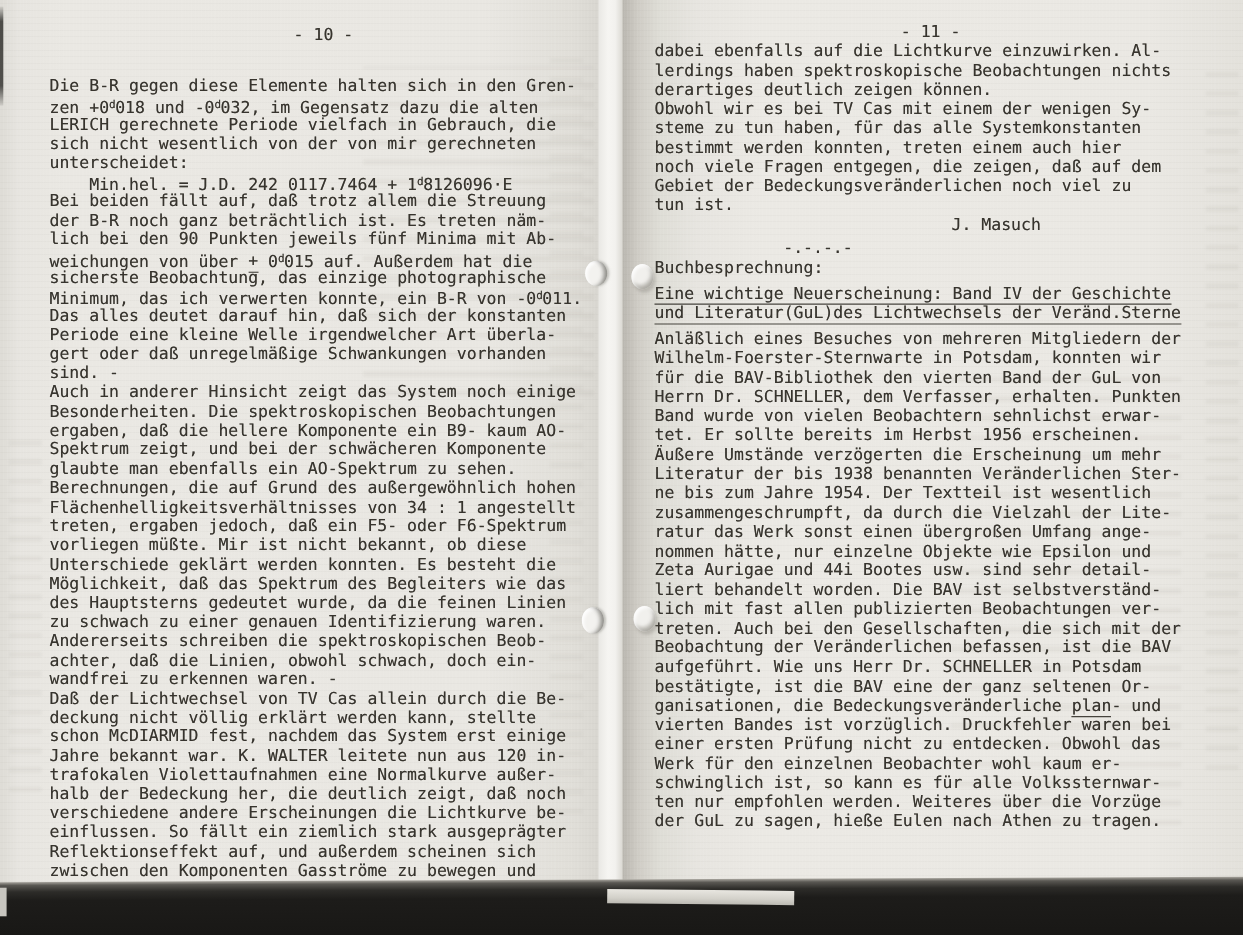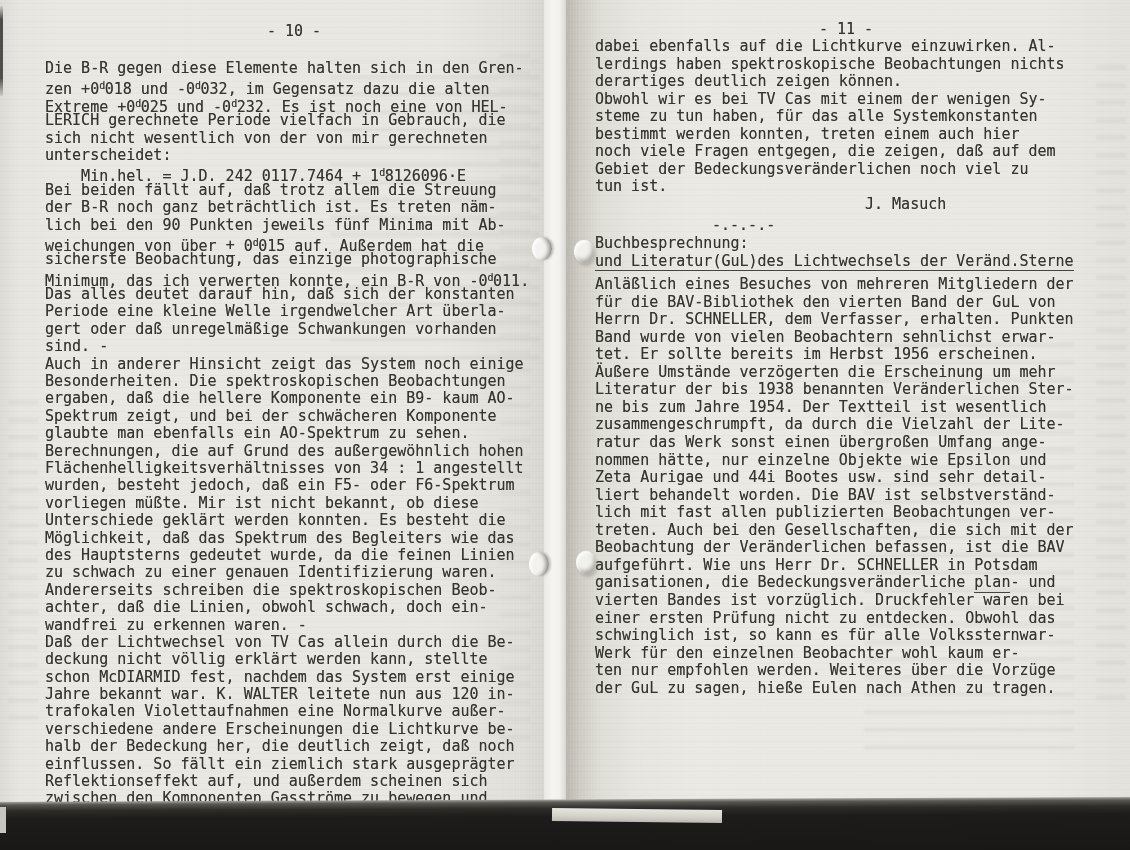--- a/index.html
+++ b/index.html
@@ -34,7 +34,7 @@
   .col-left  { left:45px; top:22px; width:498px; }
   .col-right { left:31px; top:20px; width:502px; }
   .page-num { text-align:center; white-space:pre; }
-  .col-left  .page-num { margin-bottom:20px; }
+  .col-left  .page-num { margin-bottom:30px; }
   .col-right .page-num { }
   .col-left  .line { height:17.4px; line-height:17.4px; }
   .col-right .line { height:17.55px; line-height:17.55px; }

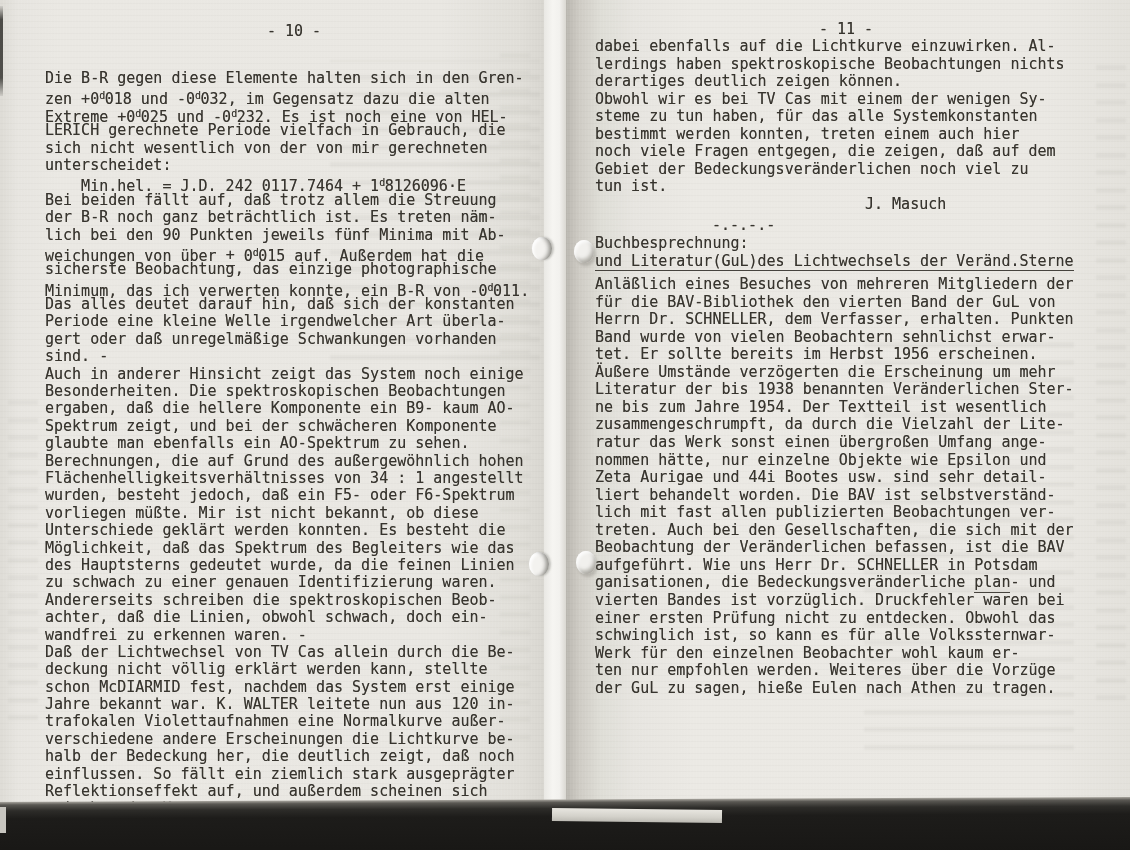--- a/index.html
+++ b/index.html
@@ -93,7 +93,6 @@
       <div id="left-body">
           <div class="line"><span>Die B-R gegen diese Elemente halten sich in den Gren-</span></div>
           <div class="line"><span>zen +0</span><span class="sup">d</span><span>018 und -0</span><span class="sup">d</span><span>032, im Gegensatz dazu die alten</span></div>
-          <div class="line"><span>Extreme +0</span><span class="sup">d</span><span>025 und -0</span><span class="sup">d</span><span>232. Es ist noch eine von HEL-</span></div>
           <div class="line"><span>LERICH gerechnete Periode vielfach in Gebrauch, die</span></div>
           <div class="line"><span>sich nicht wesentlich von der von mir gerechneten</span></div>
           <div class="line"><span>unterscheidet:</span></div>

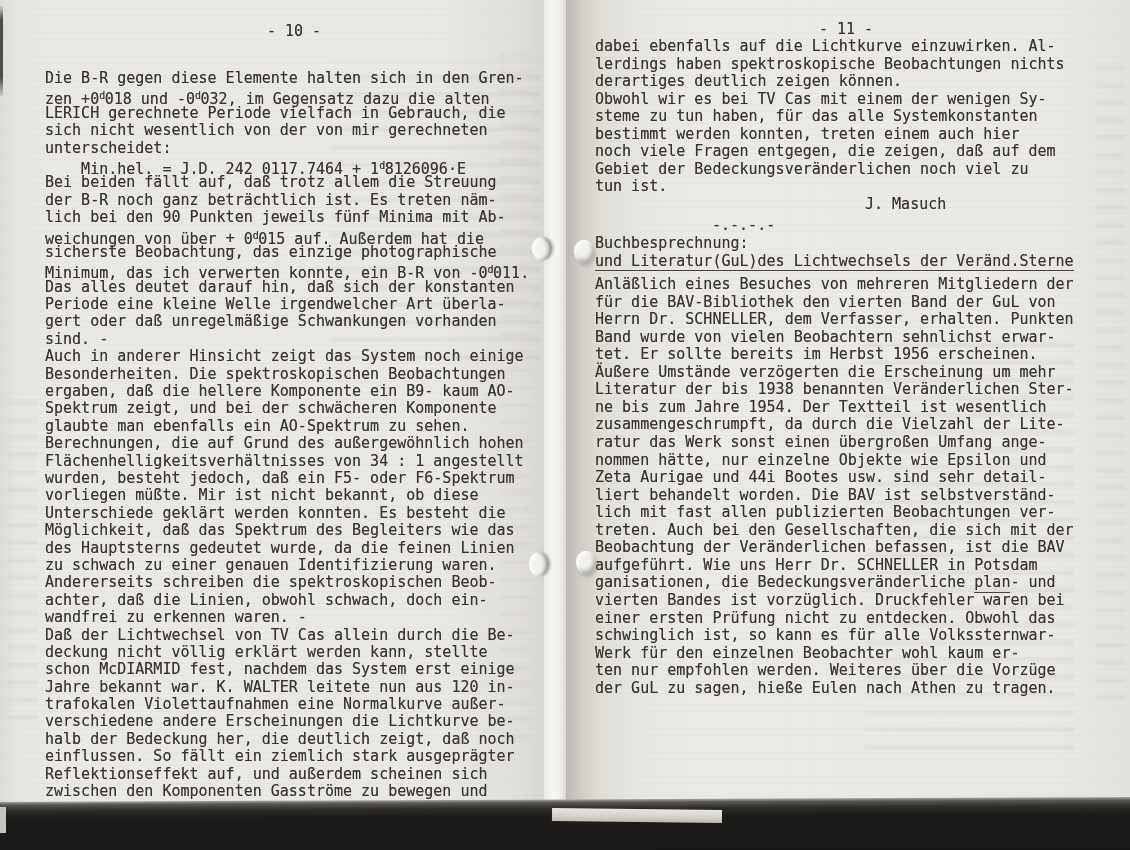--- a/index.html
+++ b/index.html
@@ -157,6 +157,7 @@
           <div class="line" style="padding-left: 270px;"><span>J. Masuch</span></div>
           <div class="line" style="margin-top: 4px; padding-left: 117px;"><span>-.-.-.-</span></div>
           <div class="line"><span>Buchbesprechnung:</span></div>
+          <div class="line" style="margin-top: 6px;"><span class="u">Eine wichtige Neuerscheinung: Band IV der Geschichte</span></div>
           <div class="line"><span class="u">und Literatur(GuL)des Lichtwechsels der Veränd.Sterne</span></div>
           <div class="line" style="margin-top: 6px;"><span>Anläßlich eines Besuches von mehreren Mitgliedern der</span></div>
           <div class="line"><span>für die BAV-Bibliothek den vierten Band der GuL von</span></div>

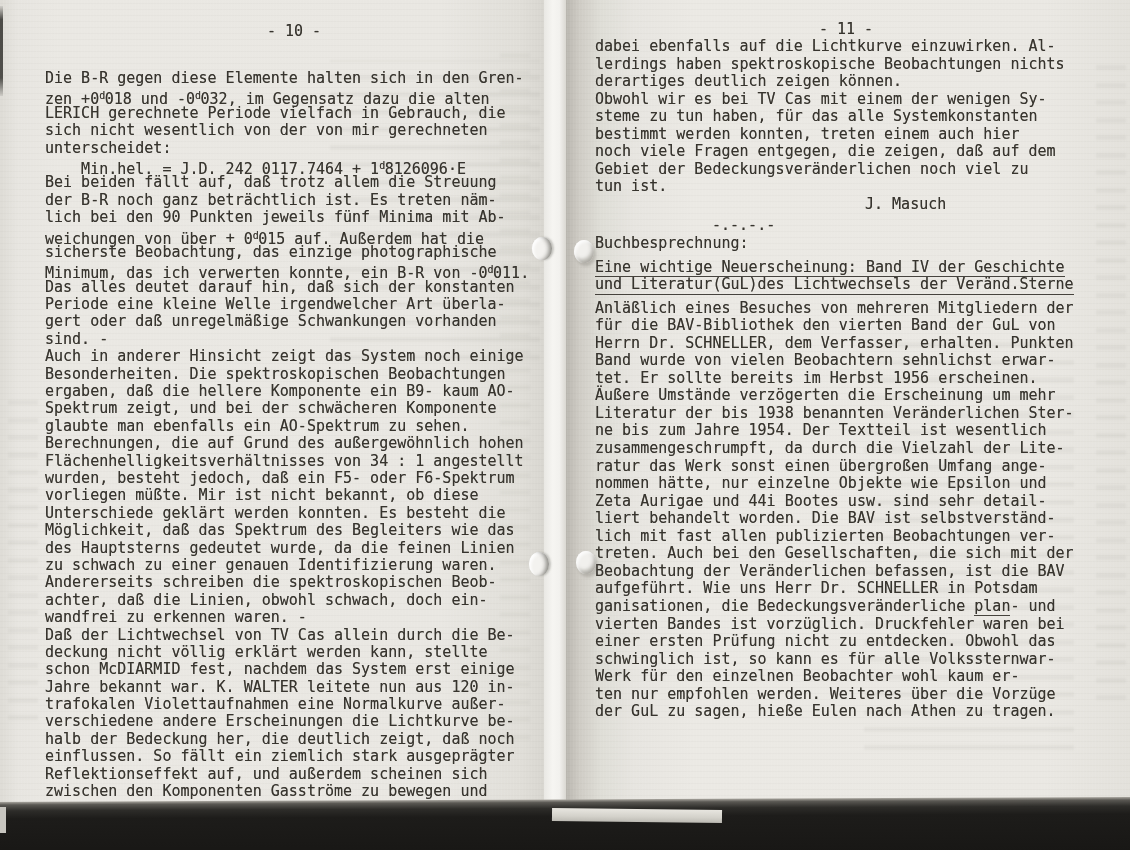--- a/index.html
+++ b/index.html
@@ -160,6 +160,7 @@
           <div class="line" style="margin-top: 6px;"><span class="u">Eine wichtige Neuerscheinung: Band IV der Geschichte</span></div>
           <div class="line"><span class="u">und Literatur(GuL)des Lichtwechsels der Veränd.Sterne</span></div>
           <div class="line" style="margin-top: 6px;"><span>Anläßlich eines Besuches von mehreren Mitgliedern der</span></div>
+          <div class="line"><span>Wilhelm-Foerster-Sternwarte in Potsdam, konnten wir</span></div>
           <div class="line"><span>für die BAV-Bibliothek den vierten Band der GuL von</span></div>
           <div class="line"><span>Herrn Dr. SCHNELLER, dem Verfasser, erhalten. Punkten</span></div>
           <div class="line"><span>Band wurde von vielen Beobachtern sehnlichst erwar-</span></div>

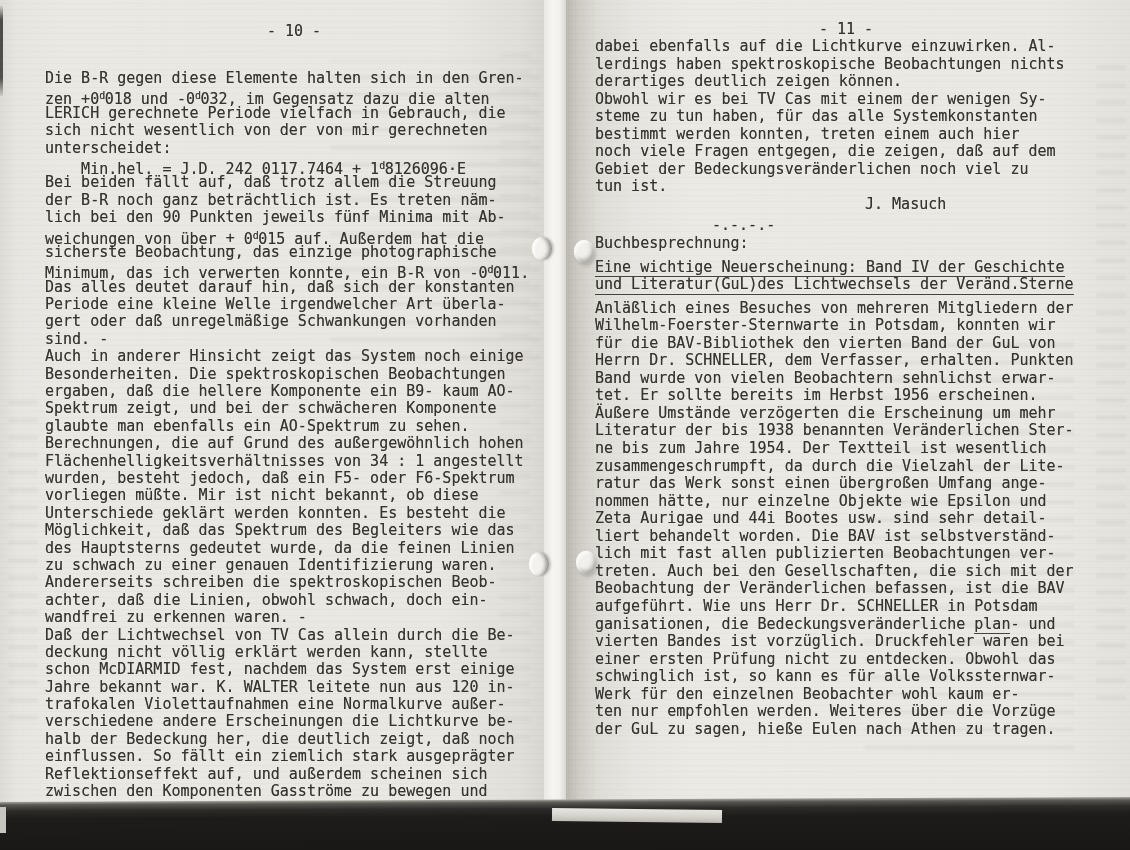--- a/index.html
+++ b/index.html
@@ -114,7 +114,7 @@
           <div class="line"><span>glaubte man ebenfalls ein AO-Spektrum zu sehen.</span></div>
           <div class="line"><span>Berechnungen, die auf Grund des außergewöhnlich hohen</span></div>
           <div class="line"><span>Flächenhelligkeitsverhältnisses von 34 : 1 angestellt</span></div>
-          <div class="line"><span>wurden, besteht jedoch, daß ein F5- oder F6-Spektrum</span></div>
+          <div class="line"><span>treten, ergaben jedoch, daß ein F5- oder F6-Spektrum</span></div>
           <div class="line"><span>vorliegen müßte. Mir ist nicht bekannt, ob diese</span></div>
           <div class="line"><span>Unterschiede geklärt werden konnten. Es besteht die</span></div>
           <div class="line"><span>Möglichkeit, daß das Spektrum des Begleiters wie das</span></div>

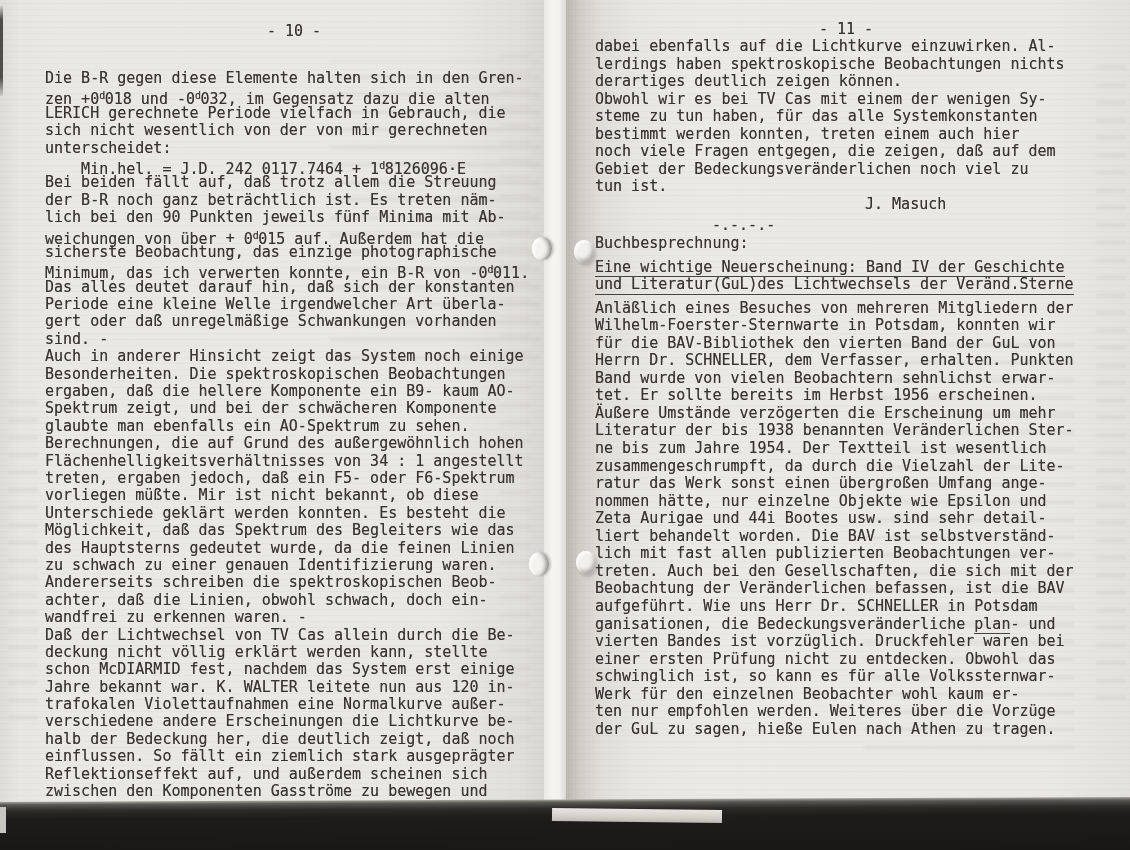--- a/index.html
+++ b/index.html
@@ -177,6 +177,7 @@
           <div class="line"><span>treten. Auch bei den Gesellschaften, die sich mit der</span></div>
           <div class="line"><span>Beobachtung der Veränderlichen befassen, ist die BAV</span></div>
           <div class="line"><span>aufgeführt. Wie uns Herr Dr. SCHNELLER in Potsdam</span></div>
+          <div class="line"><span>bestätigte, ist die BAV eine der ganz seltenen Or-</span></div>
           <div class="line"><span>ganisationen, die Bedeckungsveränderliche </span><span class="u">plan</span><span>- und</span></div>
           <div class="line"><span>vierten Bandes ist vorzüglich. Druckfehler waren bei</span></div>
           <div class="line"><span>einer ersten Prüfung nicht zu entdecken. Obwohl das</span></div>

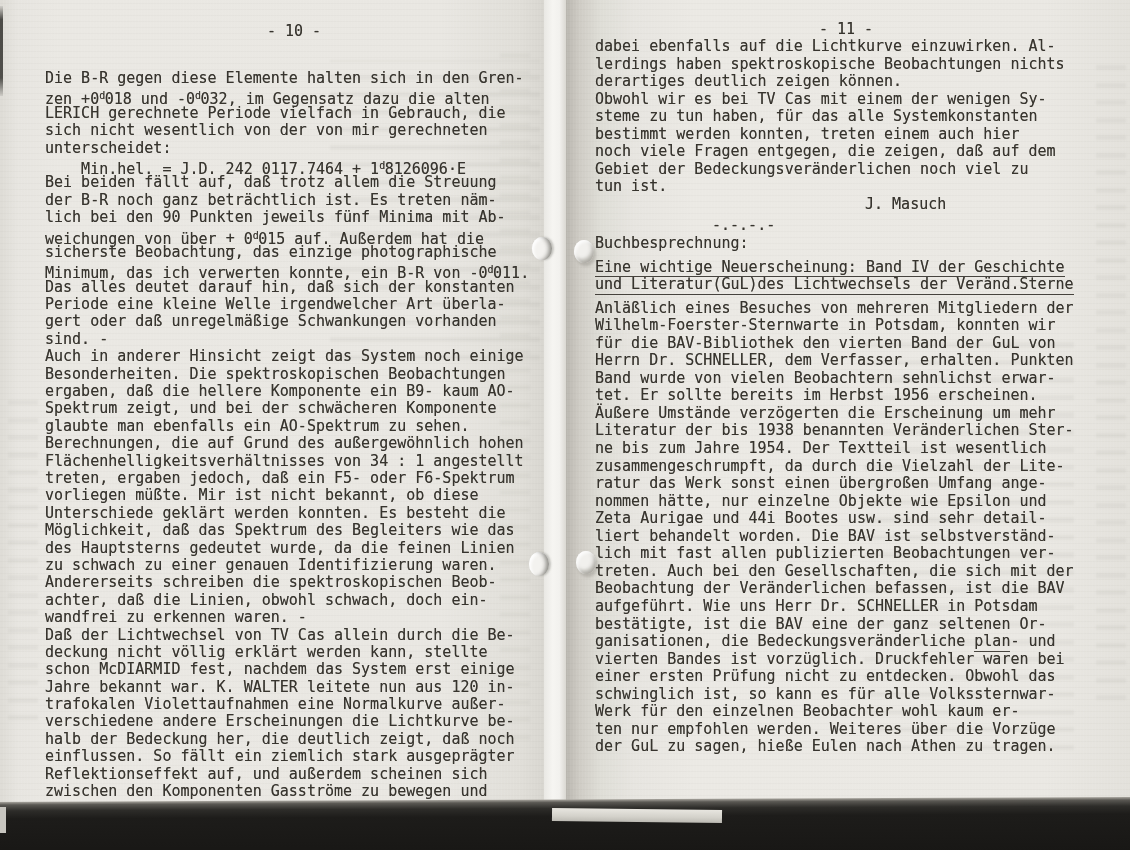--- a/index.html
+++ b/index.html
@@ -181,8 +181,8 @@
           <div class="line"><span>ganisationen, die Bedeckungsveränderliche </span><span class="u">plan</span><span>- und</span></div>
           <div class="line"><span>vierten Bandes ist vorzüglich. Druckfehler waren bei</span></div>
           <div class="line"><span>einer ersten Prüfung nicht zu entdecken. Obwohl das</span></div>
+          <div class="line"><span>Werk für den einzelnen Beobachter wohl kaum er-</span></div>
           <div class="line"><span>schwinglich ist, so kann es für alle Volkssternwar-</span></div>
-          <div class="line"><span>Werk für den einzelnen Beobachter wohl kaum er-</span></div>
           <div class="line"><span>ten nur empfohlen werden. Weiteres über die Vorzüge</span></div>
           <div class="line"><span>der GuL zu sagen, hieße Eulen nach Athen zu tragen.</span></div>
         </div>

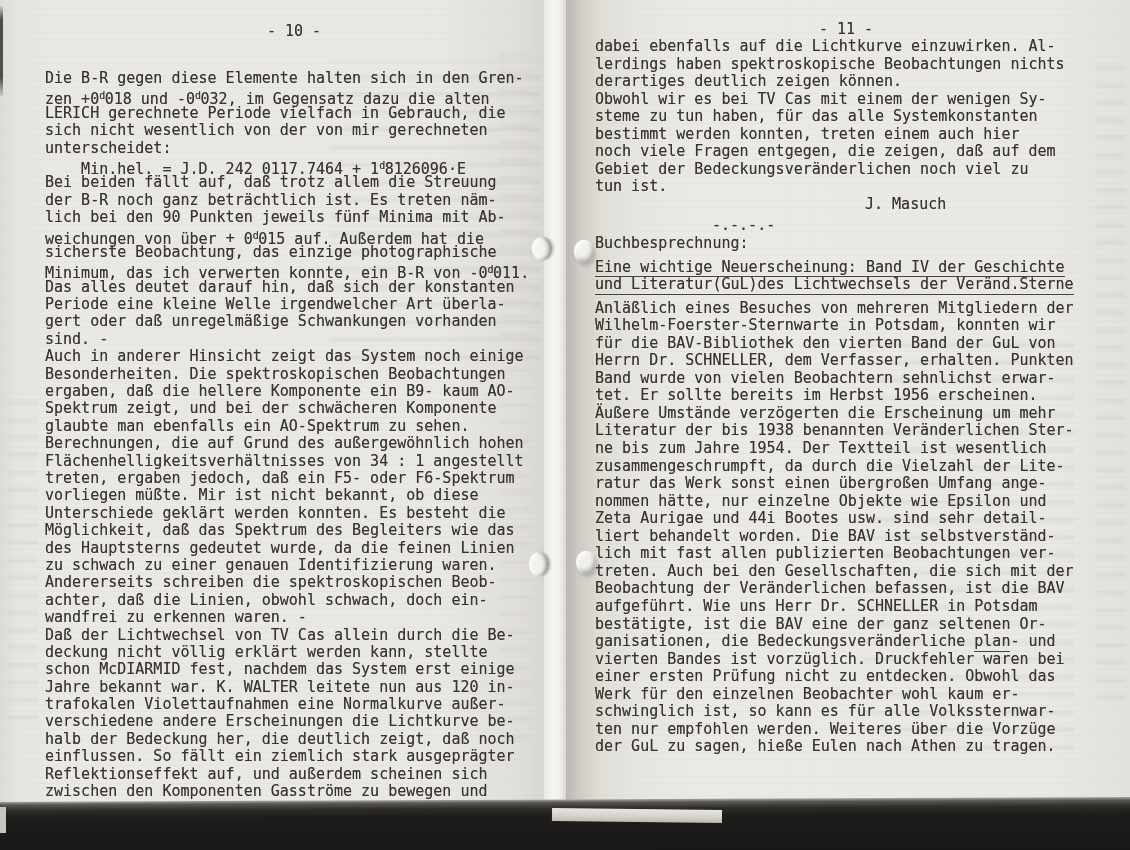--- a/index.html
+++ b/index.html
@@ -128,8 +128,8 @@
           <div class="line"><span>schon McDIARMID fest, nachdem das System erst einige</span></div>
           <div class="line"><span>Jahre bekannt war. K. WALTER leitete nun aus 120 in-</span></div>
           <div class="line"><span>trafokalen Violettaufnahmen eine Normalkurve außer-</span></div>
+          <div class="line"><span>halb der Bedeckung her, die deutlich zeigt, daß noch</span></div>
           <div class="line"><span>verschiedene andere Erscheinungen die Lichtkurve be-</span></div>
-          <div class="line"><span>halb der Bedeckung her, die deutlich zeigt, daß noch</span></div>
           <div class="line"><span>einflussen. So fällt ein ziemlich stark ausgeprägter</span></div>
           <div class="line"><span>Reflektionseffekt auf, und außerdem scheinen sich</span></div>
           <div class="line"><span>zwischen den Komponenten Gasströme zu bewegen und</span></div>

